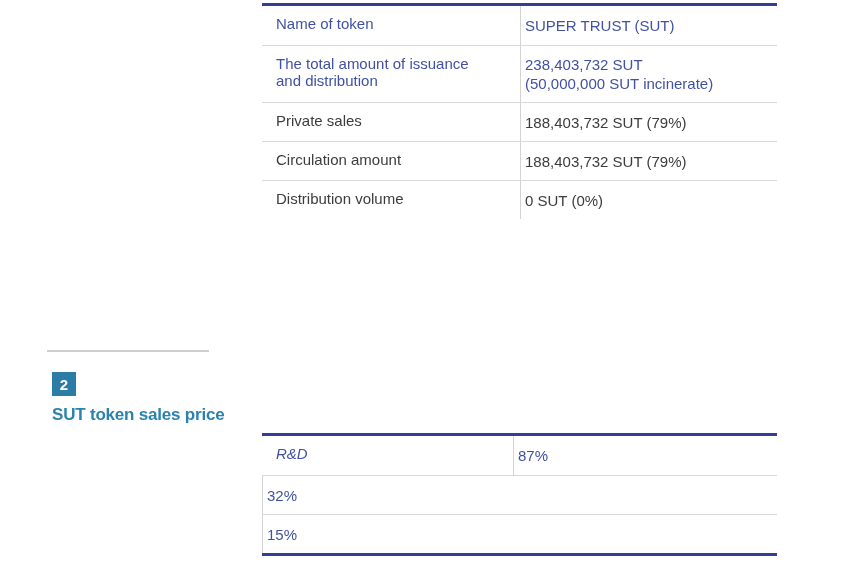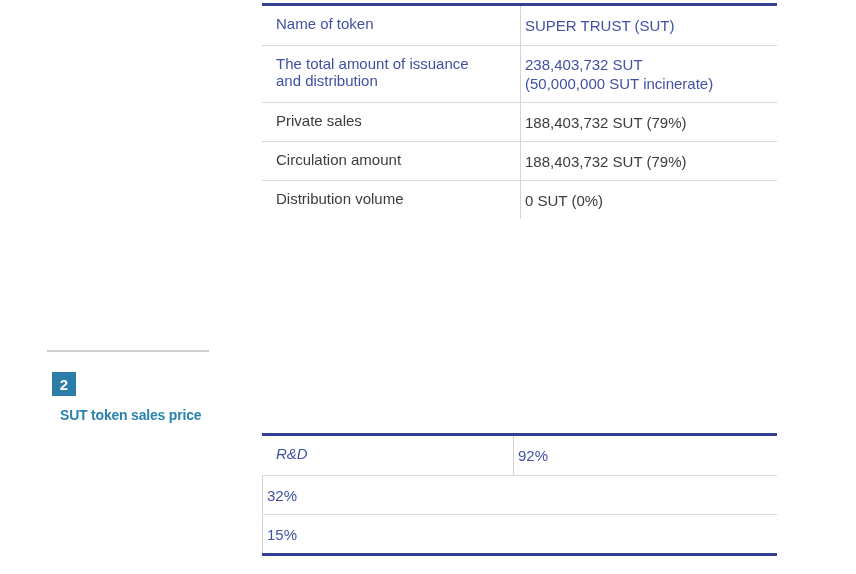--- a/index.html
+++ b/index.html
@@ -81,10 +81,10 @@
   }
   .section-title {
     position: absolute;
-    left: 60px;
+    left: 52px;
     top: 404px;
     width: 175px;
-    font-size: 14px;
+    font-size: 17px;
     font-weight: bold;
     line-height: 22px;
     color: #2a82ae;

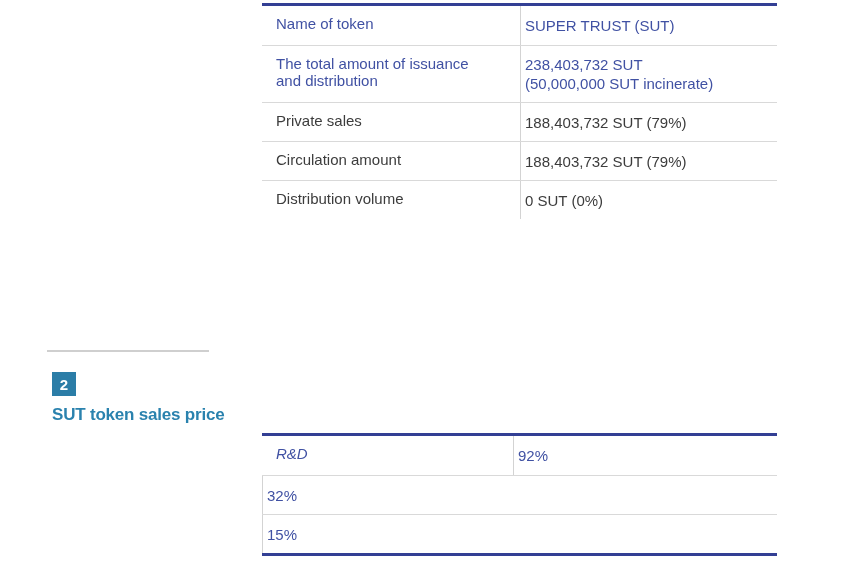--- a/index.html
+++ b/index.html
@@ -165,7 +165,7 @@
         <span>R&amp;D</span>
       </div>
       <div class="tcell-value">
-        <span>92%</span>
+        <span>87%</span>
       </div>
     </div>
     <div class="trow blue-text">

